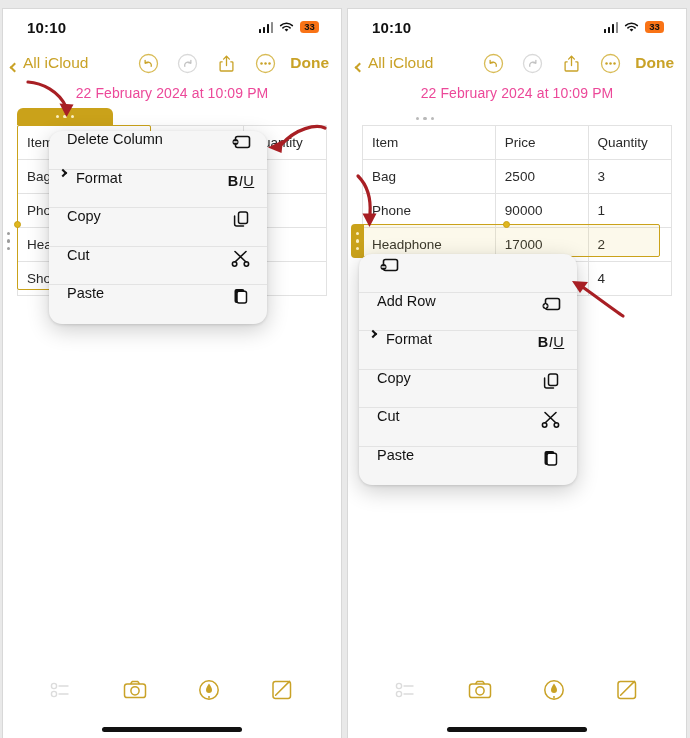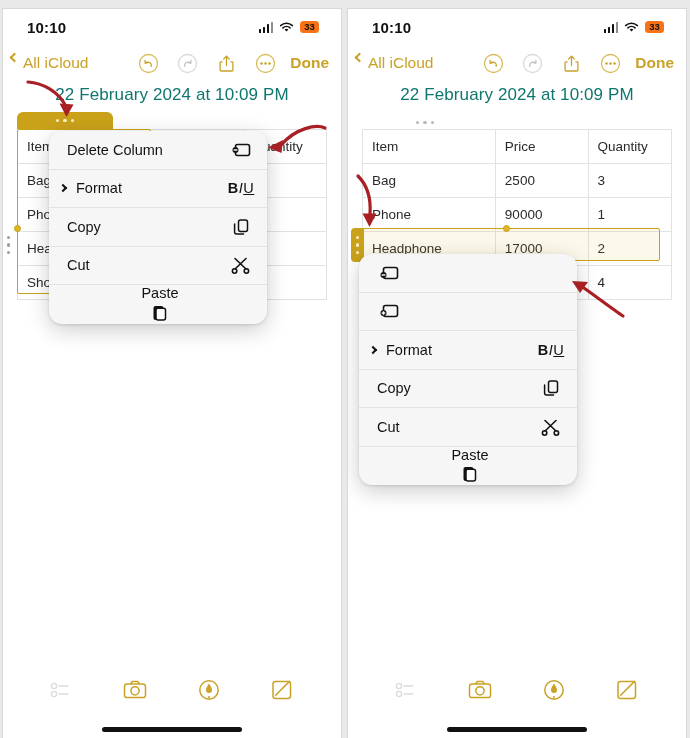--- a/index.html
+++ b/index.html
@@ -56,7 +56,7 @@
     gap: 0;
   }
   .nav-back {
-    display:flex; align-items:flex-start; gap:3px;
+    display:flex; align-items:flex-end; gap:3px;
     color:#c9a227; font-size:15.5px; cursor:pointer;
   }
   .chev-left {

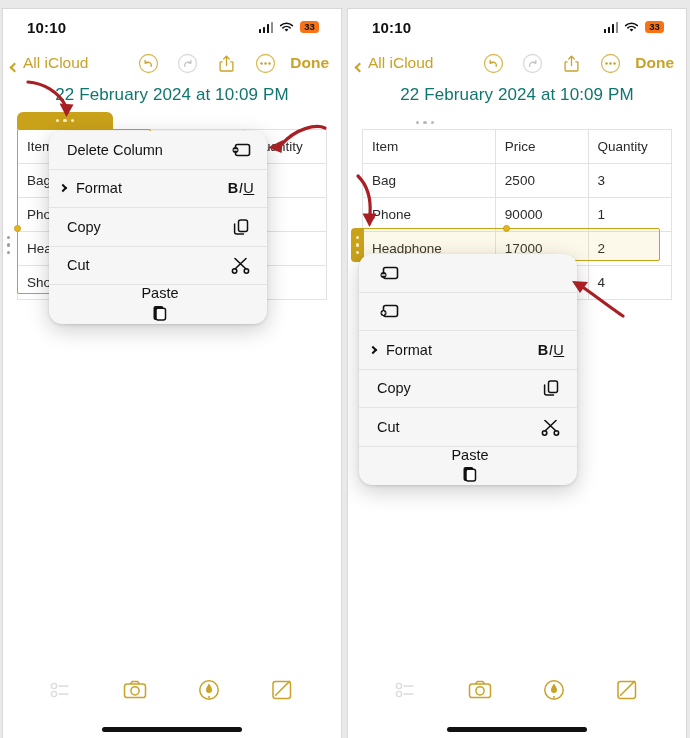--- a/index.html
+++ b/index.html
@@ -71,7 +71,7 @@
 
   
   .datestamp {
-    text-align:center; color:#0f766e; font-size:17px;
+    text-align:center; color:#ec4899; font-size:14px;
     padding: 4px 0 7px 0; letter-spacing:0.1px;
   }
 

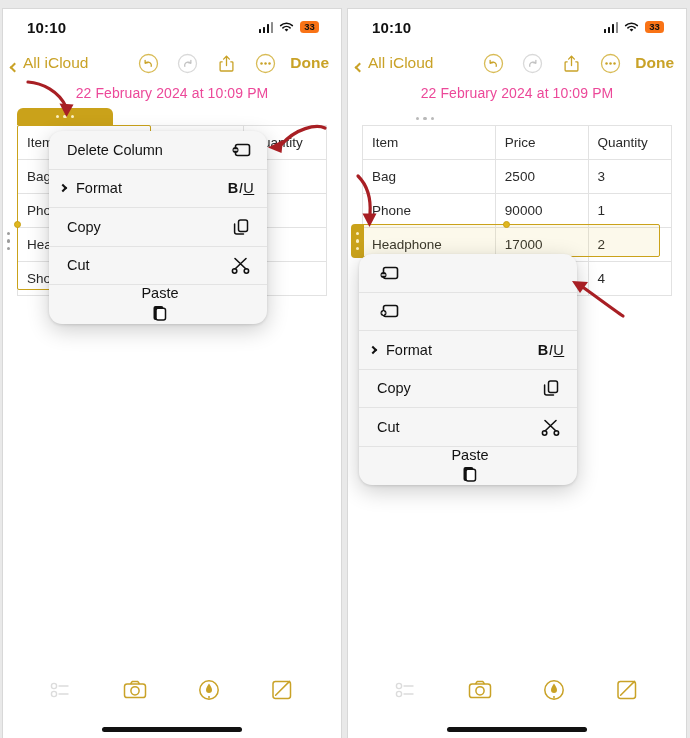--- a/index.html
+++ b/index.html
@@ -150,7 +150,7 @@
     z-index: 40;
   }
   .ctxitem {
-    display:flex; align-items:center;
+    display:flex; 
     height:38.5px;
     padding: 0 14px 0 18px;
     font-size:14.5px; color:#121212;

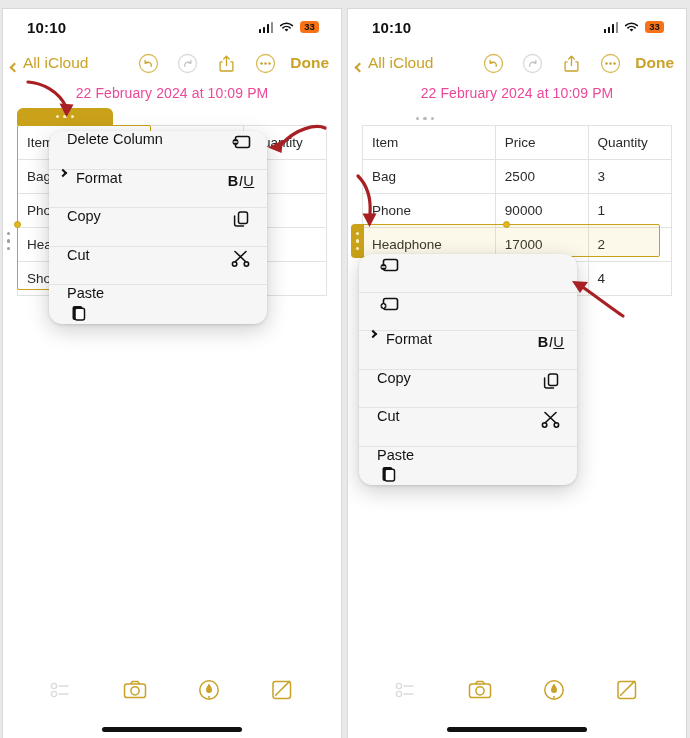--- a/index.html
+++ b/index.html
@@ -158,7 +158,7 @@
     cursor:pointer;
     position:relative;
   }
-  .ctxitem:last-child { border-bottom:none;flex-direction:column; }
+  .ctxitem:last-child { border-bottom:none; }
   .ctxitem .lbl { flex:1; }
   .ctxitem .sub-chev {
     display:inline-block; width:6px; height:6px;

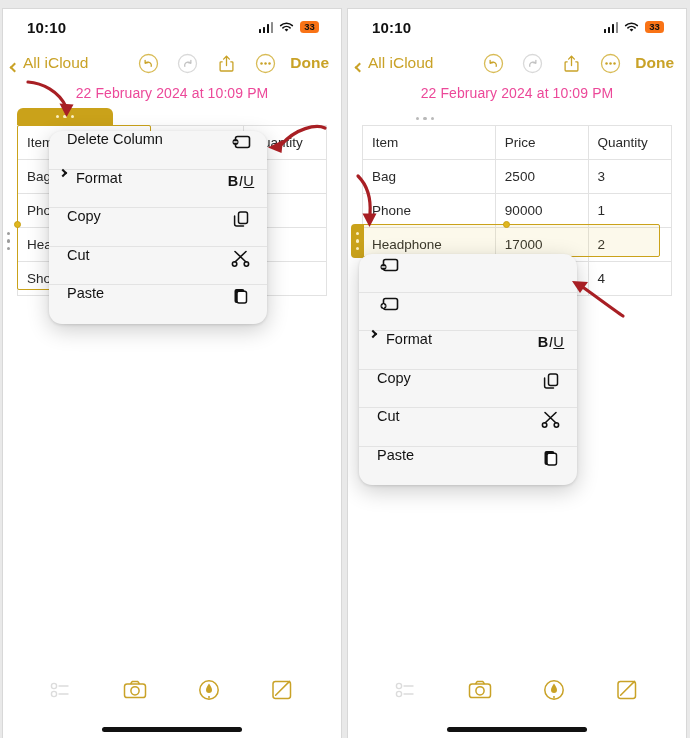--- a/index.html
+++ b/index.html
@@ -533,6 +533,7 @@
         </span>
       </div>
       <div class="ctxitem">
+        <span class="lbl">Add Row</span>
         <span class="ic">
           <svg width="22" height="18" viewBox="0 0 22 18">
               <rect x="5.5" y="3.5" width="14" height="11" rx="2" stroke="#121212" stroke-width="1.6" fill="none"></rect>

